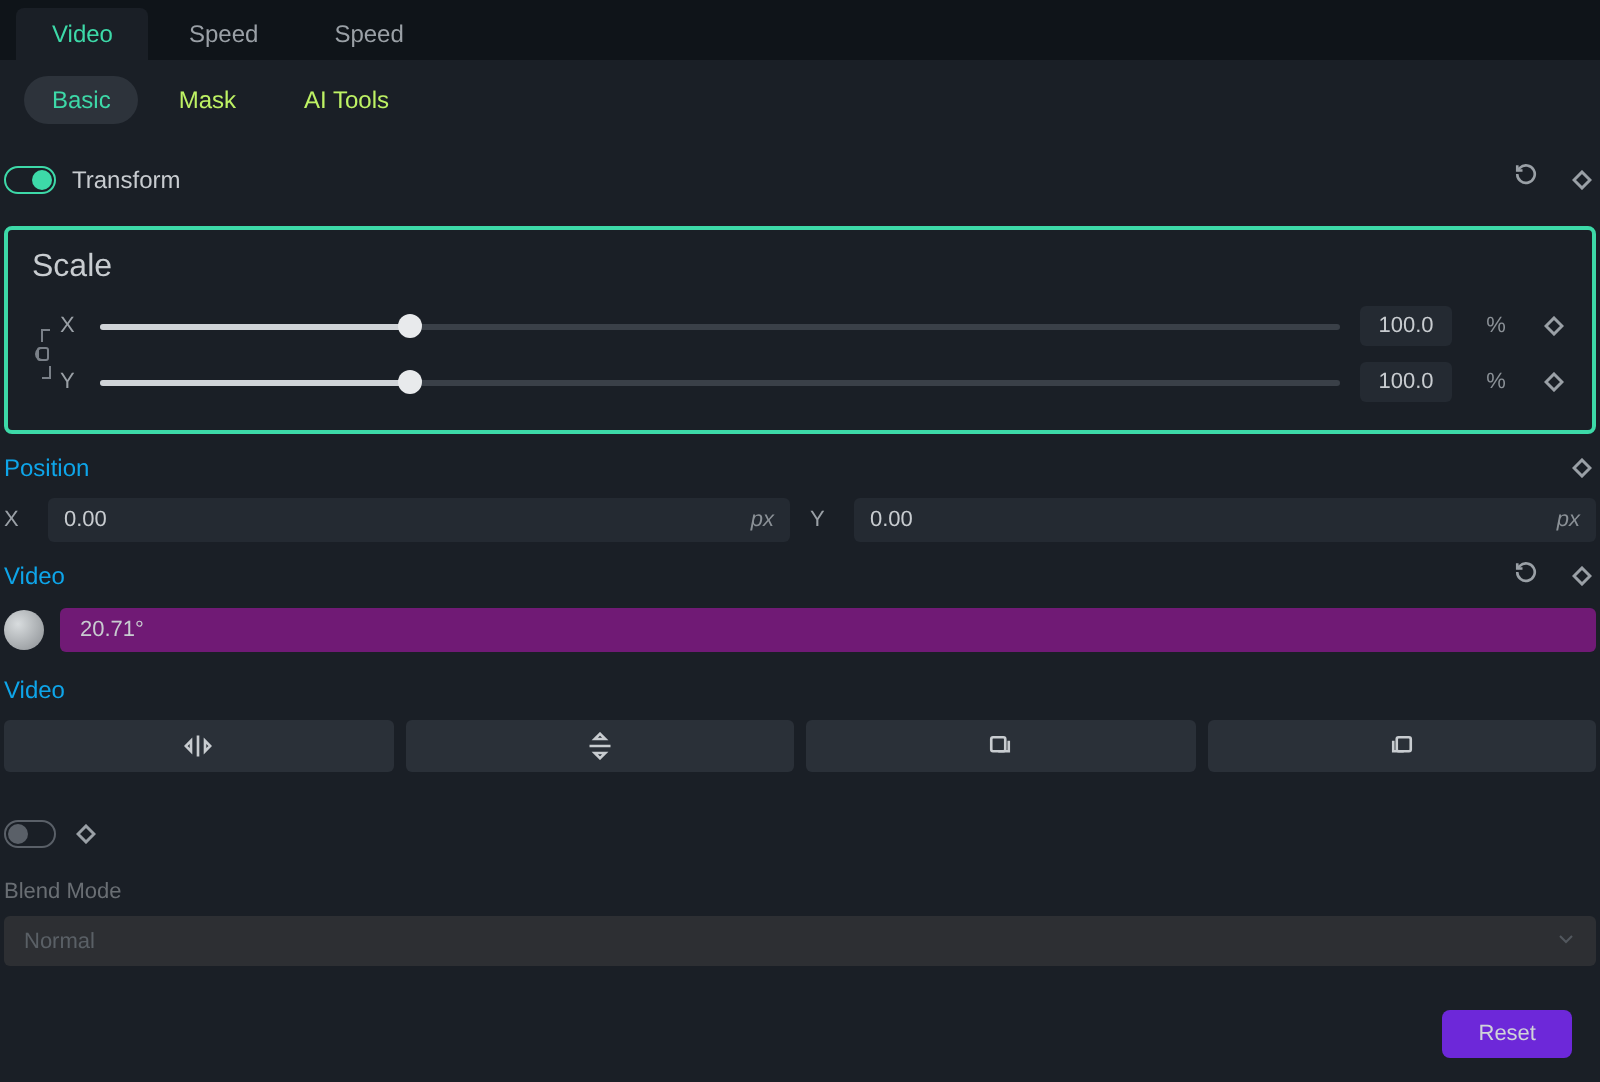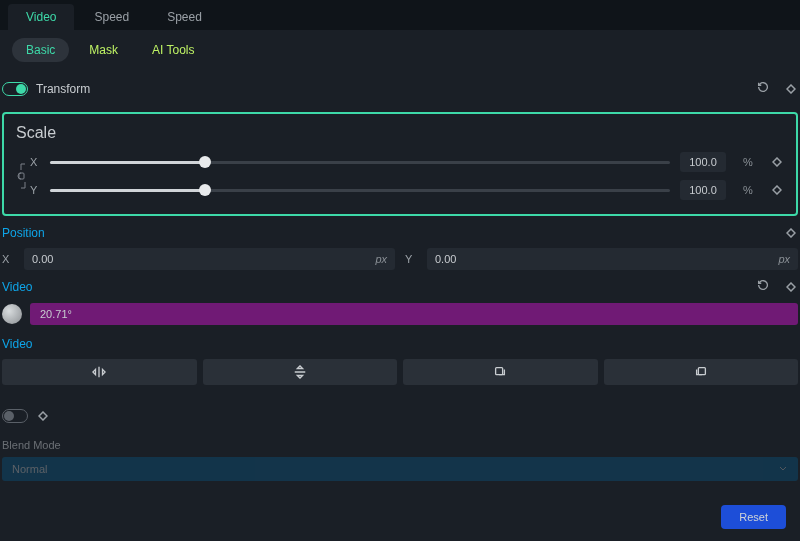--- a/index.html
+++ b/index.html
@@ -61,7 +61,7 @@
 
 .blend-sec { opacity: 0.5; margin-top: 6px; }
 .blend-label { font-size: 11px; margin-bottom: 6px; }
-.blend-select { background: #0c4a6e; border-radius: 3px; padding: 6px 10px; font-size: 11px; color: #9aa0a6; display: flex; align-items: center; }
+.blend-select { background: #404040; border-radius: 3px; padding: 6px 10px; font-size: 11px; color: #9aa0a6; display: flex; align-items: center; }
 .blend-select .spacer { flex: 1; }
 
 .footer { padding: 10px 14px 12px; display: flex; justify-content: flex-end; }

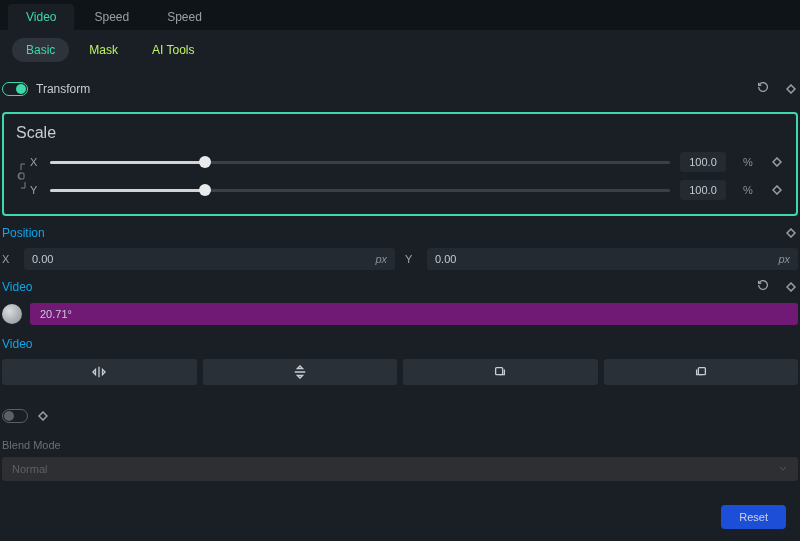--- a/index.html
+++ b/index.html
@@ -65,7 +65,7 @@
 .blend-select .spacer { flex: 1; }
 
 .footer { padding: 10px 14px 12px; display: flex; justify-content: flex-end; }
-.reset-btn { background: #1d4ed8; color: #d0d4d8; font-size: 11px; padding: 6px 18px; border-radius: 4px; cursor: pointer; border: none; }
+.reset-btn { background: #6d28d9; color: #d0d4d8; font-size: 11px; padding: 6px 18px; border-radius: 4px; cursor: pointer; border: none; }
 </style>
 </head>
 <body>

